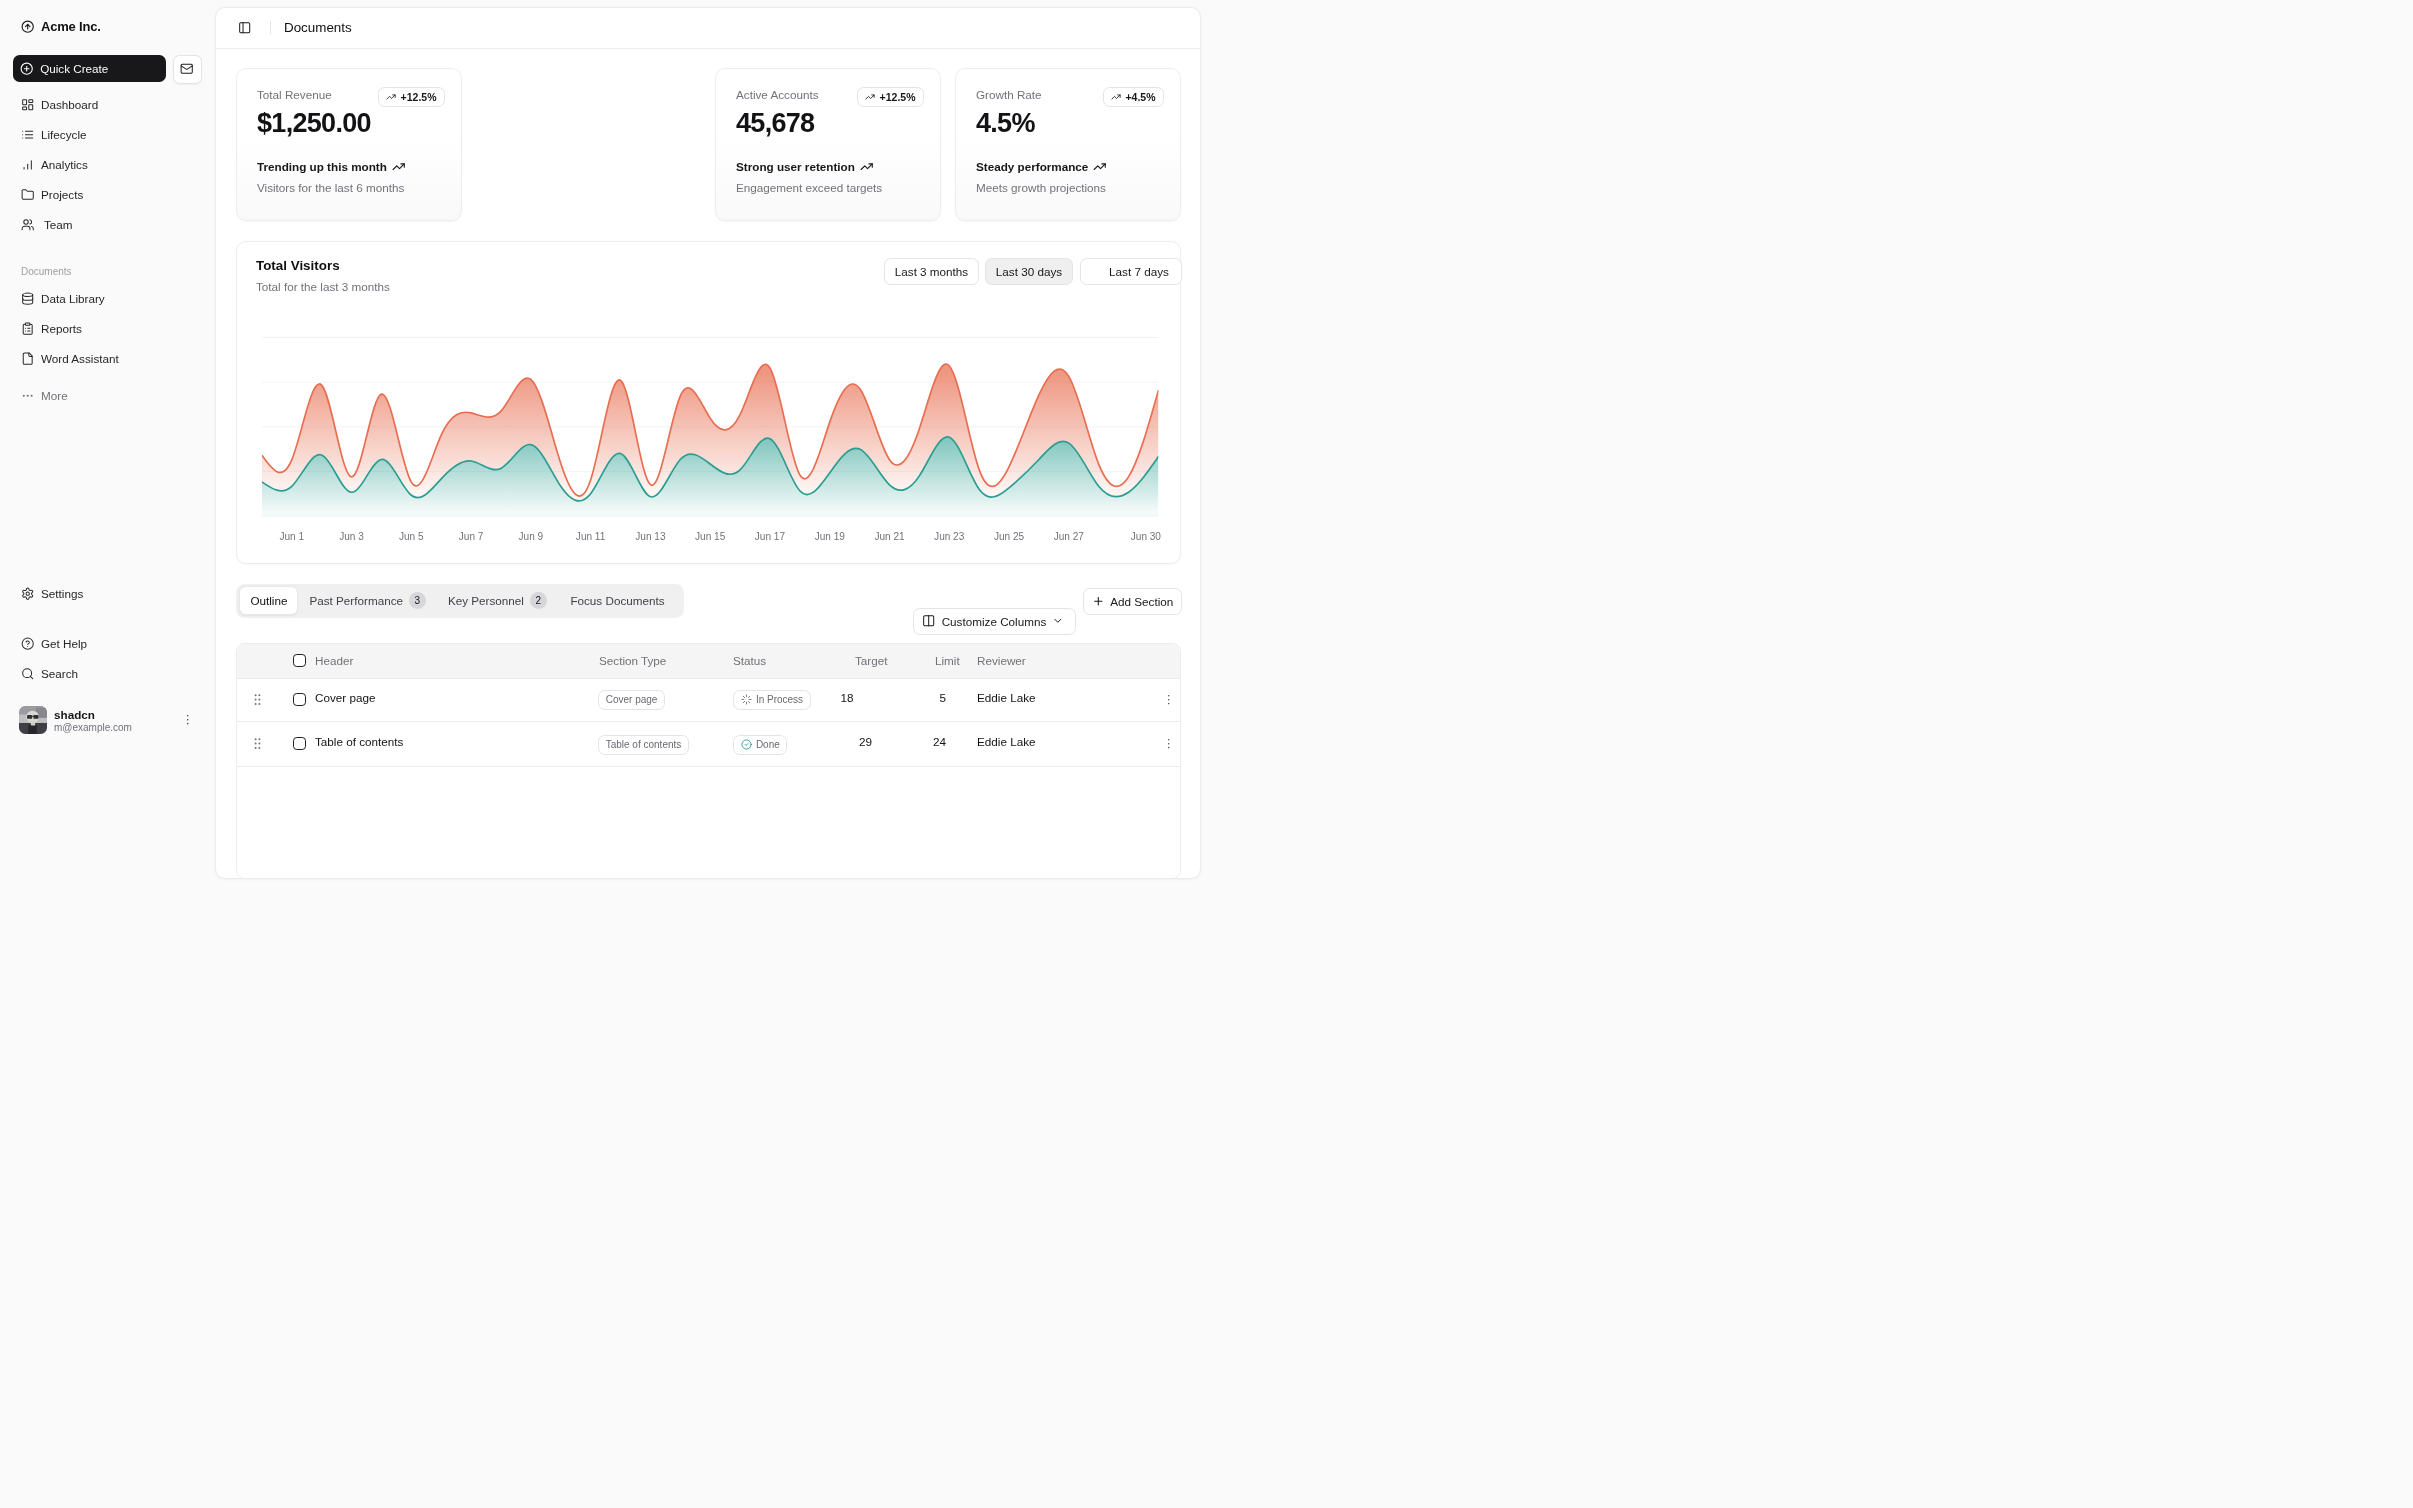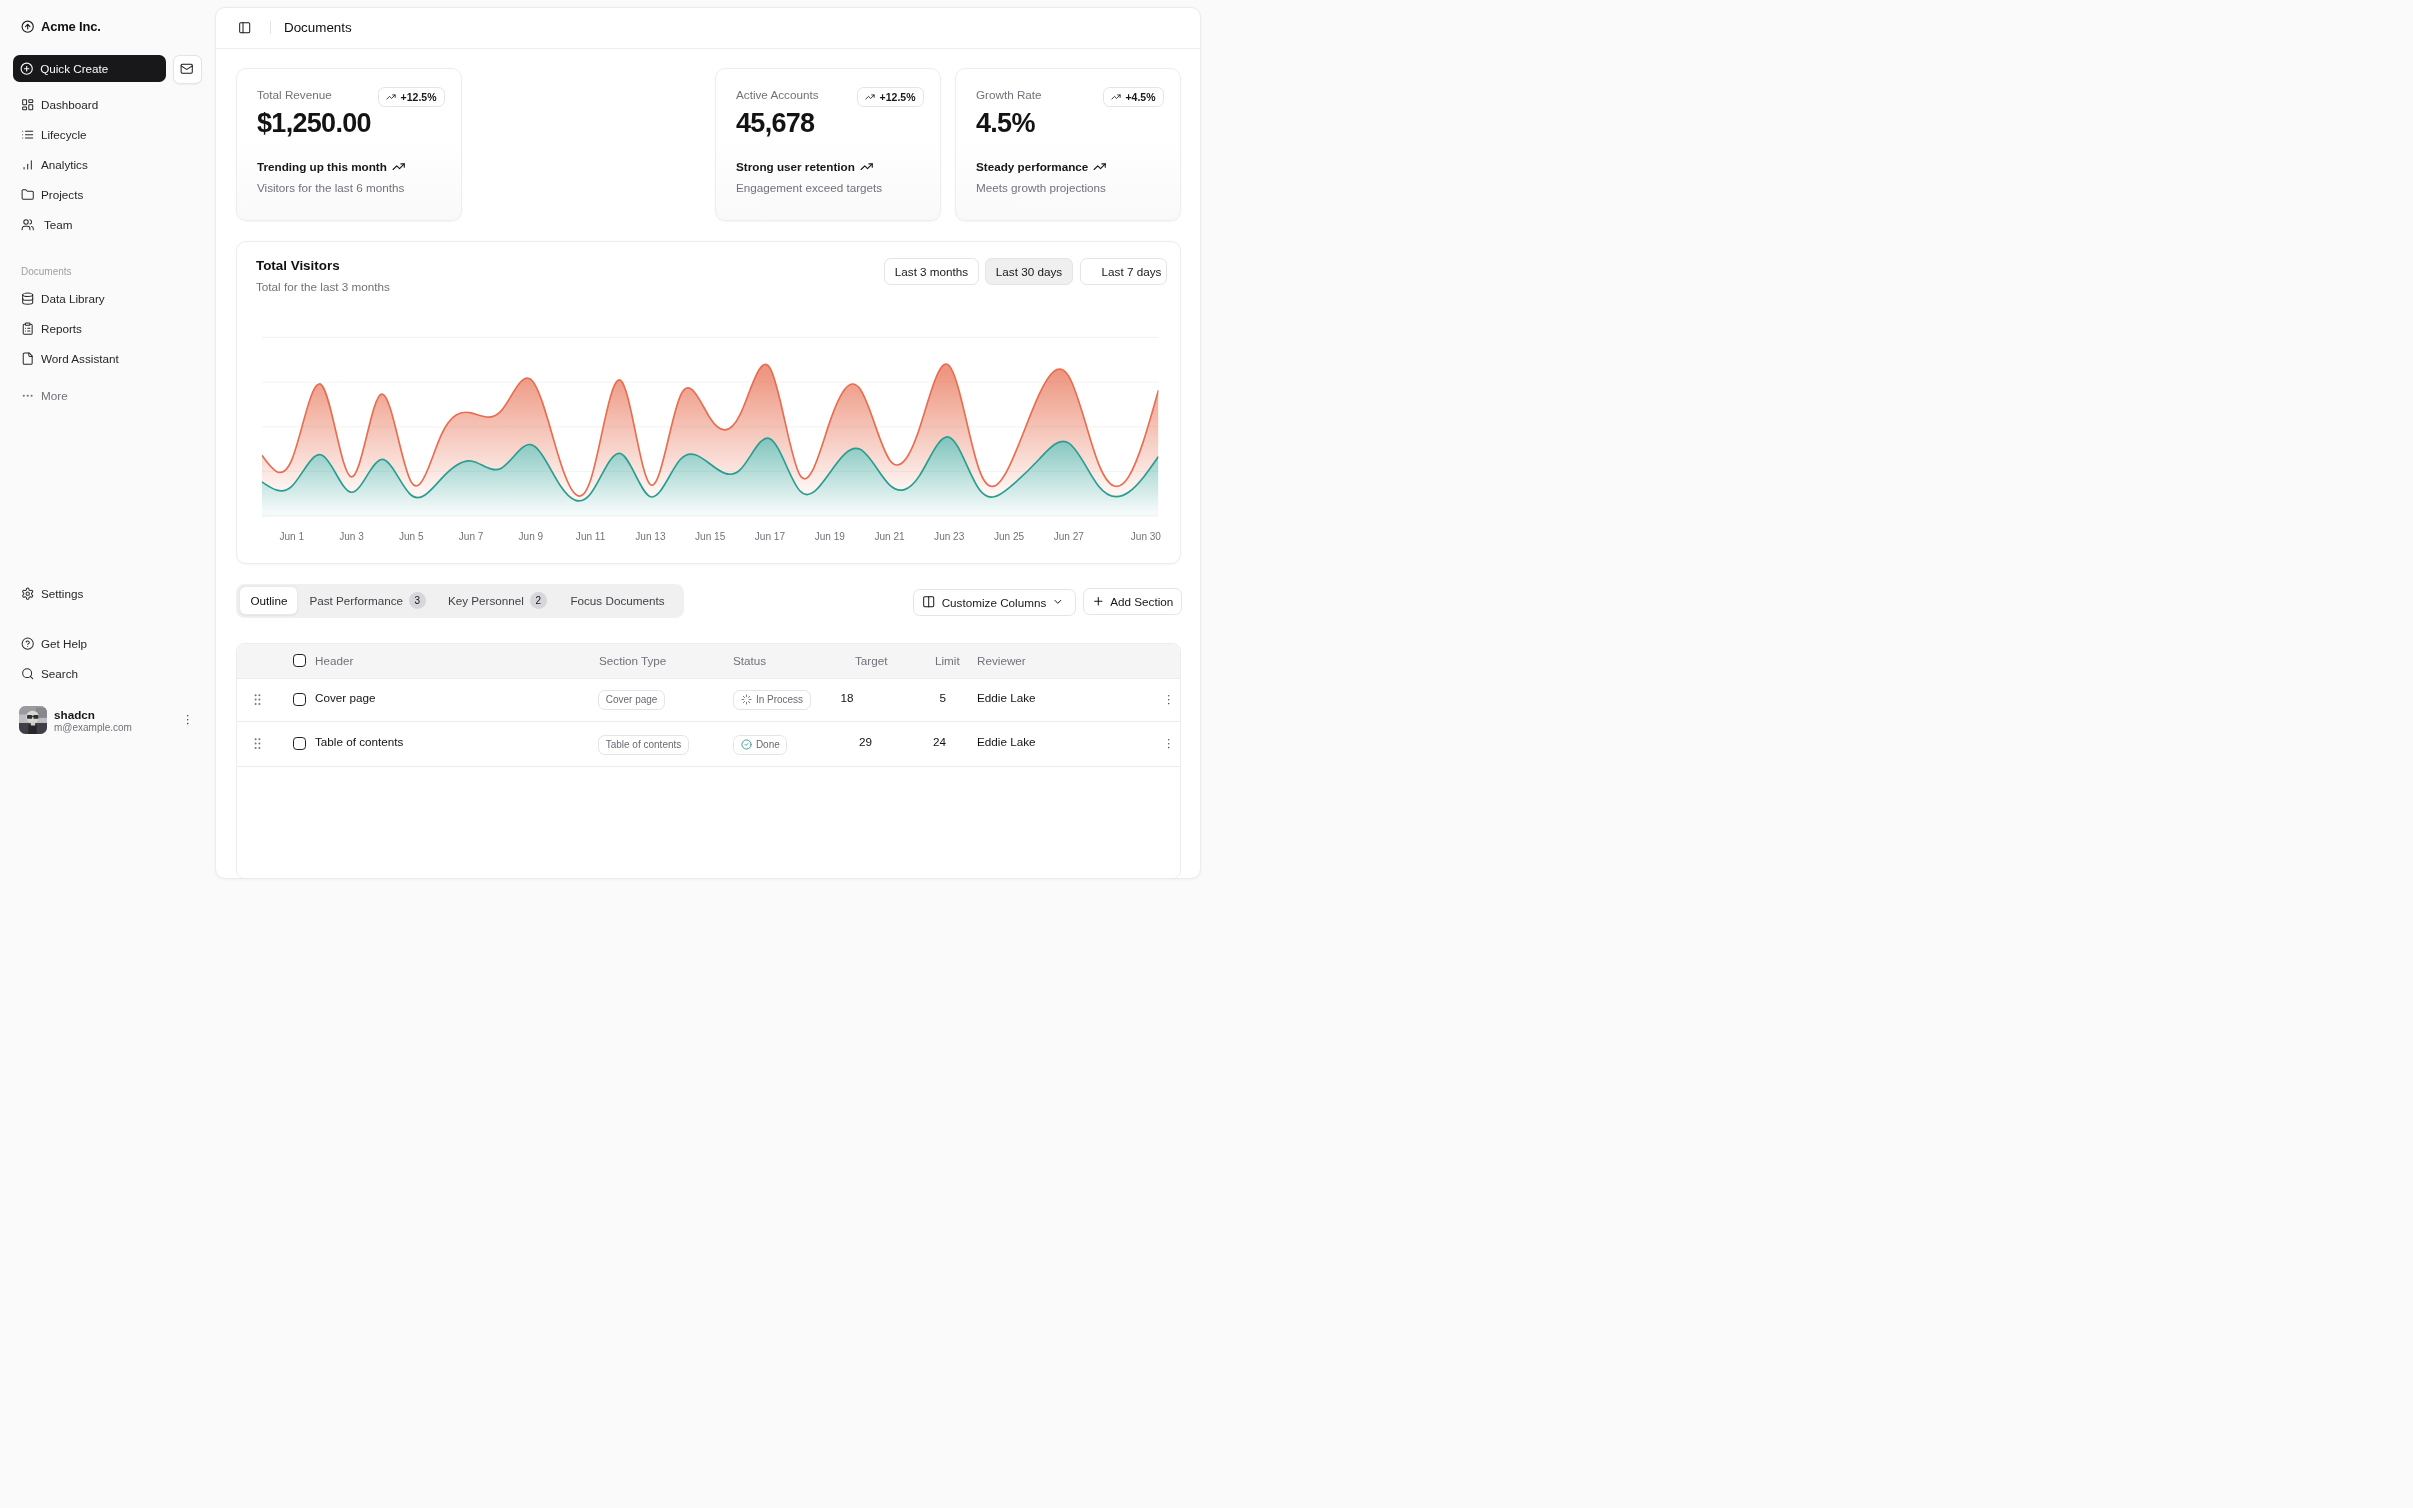--- a/index.html
+++ b/index.html
@@ -223,7 +223,7 @@
     <div style="position:absolute;left:40px;top:272px;font-size:11.7px;color:#71717a;">Total for the last 3 months</div>
     <div style="position:absolute;left:668px;top:250px;width:95px;height:27px;border:0.8px solid #e4e4e7;border-radius:6.7px;background:#ffffff;display:flex;align-items:center;justify-content:center;font-size:11.7px;font-weight:500;color:#18181b;box-sizing:border-box;">Last 3 months</div>
     <div style="position:absolute;left:769px;top:250px;width:88px;height:27px;border:0.8px solid #e4e4e7;border-radius:6.7px;background:#efeff0;display:flex;align-items:center;justify-content:center;font-size:11.7px;font-weight:500;color:#18181b;box-sizing:border-box;">Last 30 days</div>
-    <div style="position:absolute;left:864px;top:250px;width:87px;height:27px;border:0.8px solid #e4e4e7;border-radius:6.7px;background:#ffffff;display:flex;align-items:center;justify-content:center;font-size:11.7px;font-weight:500;color:#18181b;box-sizing:border-box;padding-left:16px;">Last 7 days</div>
+    <div style="position:absolute;left:864px;top:250px;width:102px;height:27px;border:0.8px solid #e4e4e7;border-radius:6.7px;background:#ffffff;display:flex;align-items:center;justify-content:center;font-size:11.7px;font-weight:500;color:#18181b;box-sizing:border-box;padding-left:16px;">Last 7 days</div>
     <svg style="position:absolute;left:34px;top:312px;" width="922" height="243" viewBox="0 0 1100 290">
 <defs>
 <linearGradient id="gc" gradientUnits="userSpaceOnUse" x1="0" x2="0" y1="54.5" y2="211.0">

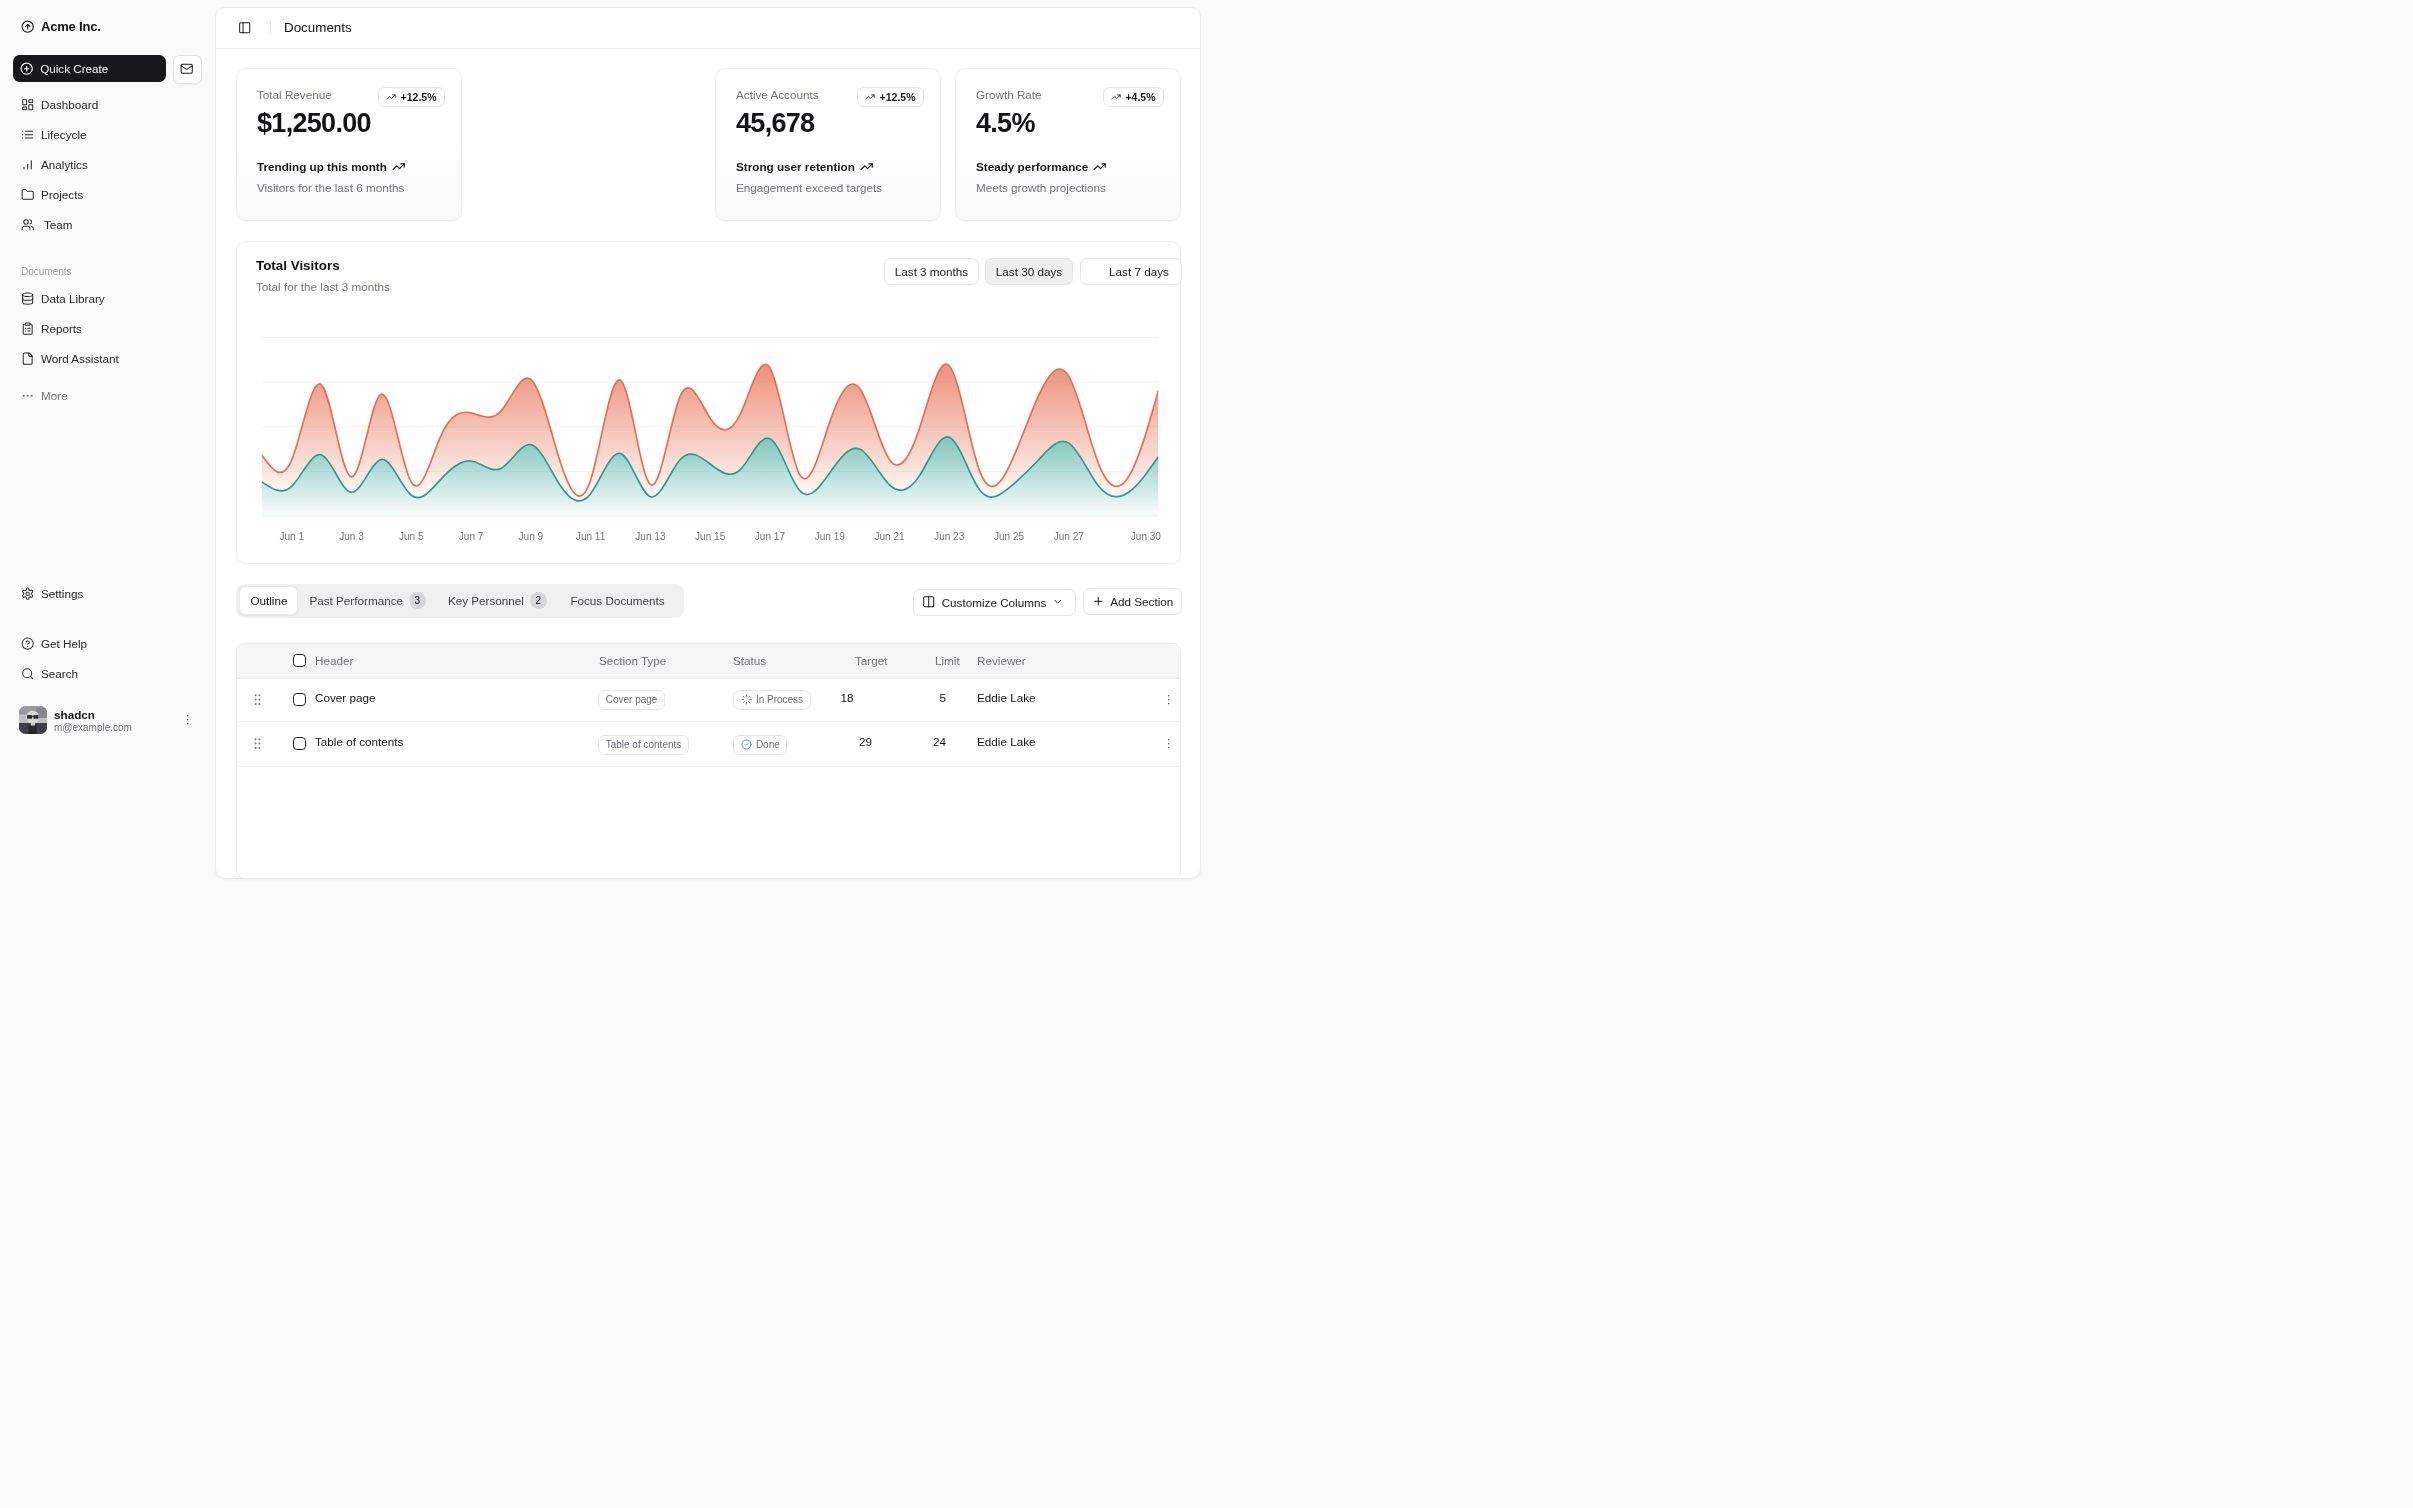--- a/index.html
+++ b/index.html
@@ -271,7 +271,7 @@
       <div style="display:flex;align-items:center;padding:0 11px;gap:5.9px;font-size:11.7px;font-weight:500;color:#3f3f46;">Key Personnel<span style="width:17px;height:17px;border-radius:8.4px;background:#d6d6db;display:flex;align-items:center;justify-content:center;font-size:10px;color:#18181b;">2</span></div>
       <div style="display:flex;align-items:center;padding:0 11px 0 12.6px;margin-right:5px;font-size:11.7px;font-weight:500;color:#3f3f46;">Focus Documents</div>
     </div>
-    <div style="position:absolute;left:697px;top:581px;width:163px;white-space:nowrap;height:27px;border:0.8px solid #e4e4e7;border-radius:6.7px;background:#fff;box-sizing:border-box;display:flex;align-items:center;padding:0 8.4px;gap:5.9px;">
+    <div style="position:absolute;left:697px;top:600px;width:163px;white-space:nowrap;height:27px;border:0.8px solid #e4e4e7;border-radius:6.7px;background:#fff;box-sizing:border-box;display:flex;align-items:center;padding:0 8.4px;gap:5.9px;">
       <svg width="13.4" height="13.4" viewBox="0 0 24 24" fill="none" stroke="#18181b" stroke-width="1.8" stroke-linecap="round" stroke-linejoin="round">
         <rect x="3" y="3" width="18" height="18" rx="2"></rect>
         <path d="M12 3v18"></path>

